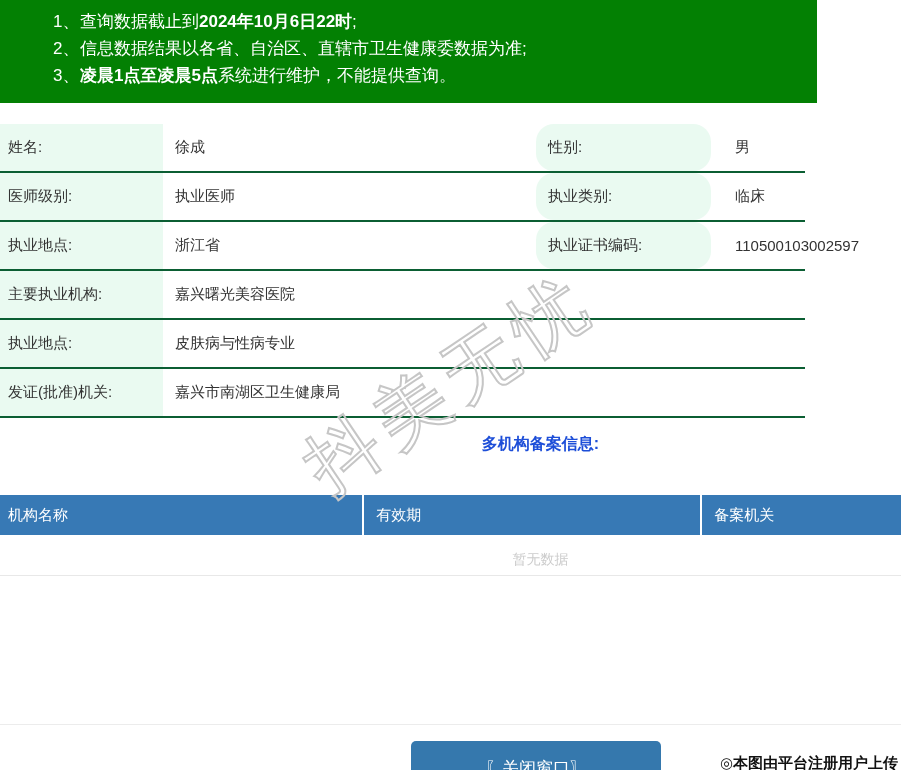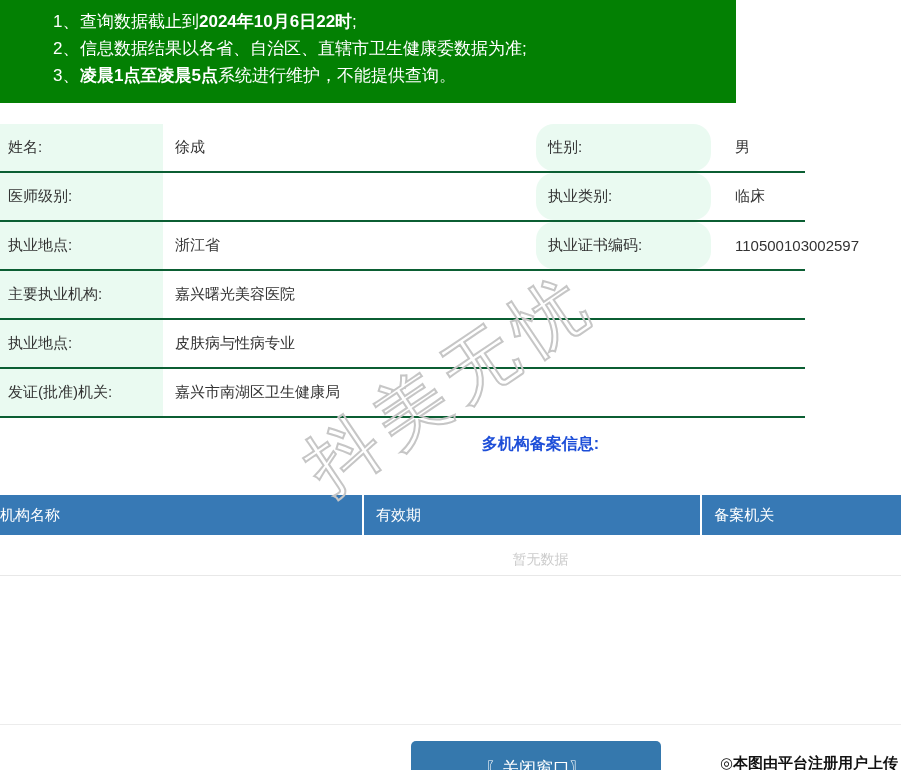--- a/index.html
+++ b/index.html
@@ -8,7 +8,7 @@
     font-family:"Liberation Sans","DejaVu Sans",sans-serif;color:#333;
   }
   
-  .banner{position:absolute;left:0;top:0;width:736px;height:103px;background:#038003;
+  .banner{position:absolute;left:0;top:0;width:817px;height:103px;background:#038003;
     color:#fff;box-sizing:border-box;padding-top:8px;}
   .notice-line{height:27px;line-height:27px;padding-left:53px;font-size:17px;white-space:nowrap;}
   .notice-num{display:inline-block;width:27px;}

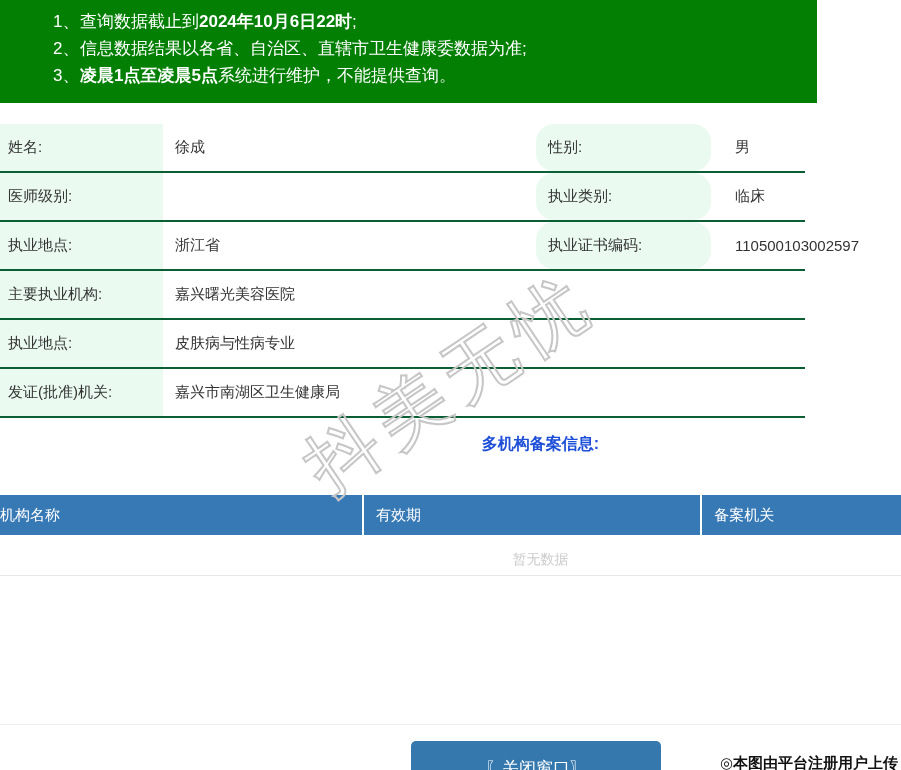--- a/index.html
+++ b/index.html
@@ -72,6 +72,7 @@
   </div>
   <div class="irow">
     <div class="cell lbl">医师级别:</div>
+    <div class="cell val">执业医师</div>
     <div class="cell lbl2">执业类别:</div>
     <div class="cell val2">临床</div>
   </div>

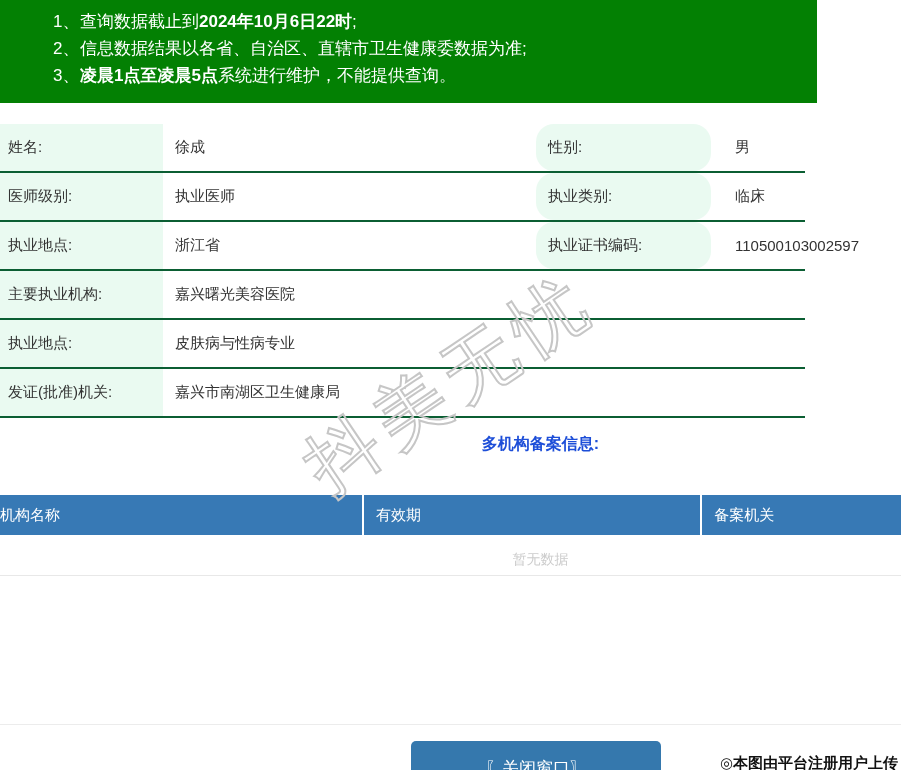--- a/index.html
+++ b/index.html
@@ -28,7 +28,7 @@
   .blue-header{position:absolute;left:0;top:495px;width:901px;height:40px;background:#3779b5;
     display:flex;color:#fff;font-size:15px;}
   .bh-cell{display:flex;align-items:center;box-sizing:border-box;}
-  .bh-c1{width:378px;}
+  .bh-c1{width:378px;padding-left:8px;}
   .bh-c2{width:314px;border-left:2px solid #fff;padding-left:12px;}
   .bh-c3{width:209px;border-left:2px solid #fff;padding-left:12px;margin-left:37px;}
   .empty-text{position:absolute;left:180px;right:0;top:544px;height:30px;line-height:30px;

